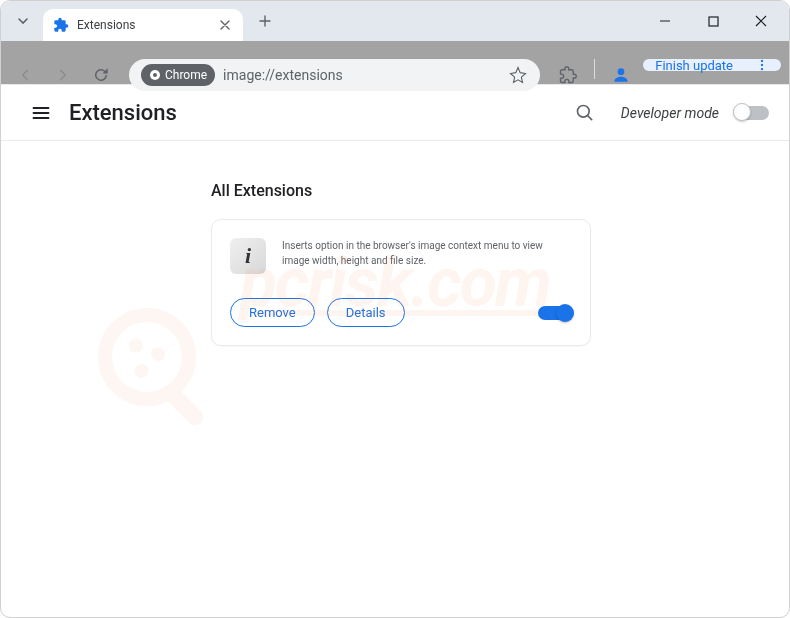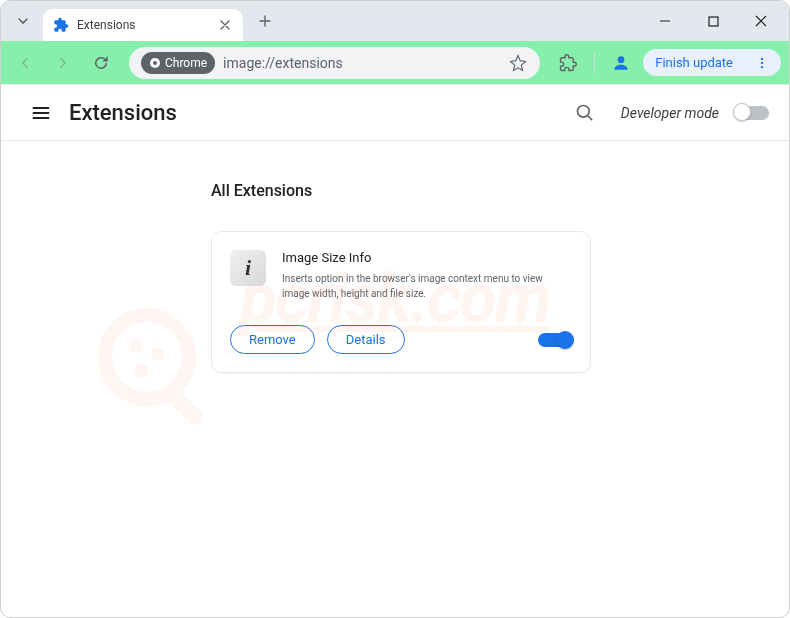--- a/index.html
+++ b/index.html
@@ -17,7 +17,7 @@
 .win-btn { width: 40px; height: 30px; display: flex; align-items: center; justify-content: center; cursor: pointer; }
 
 
-.toolbar { height: 44px; background: #86efac; display: flex; align-items: center; padding: 0 8px; gap: 6px; border-bottom: 1px solid #e8eaed; }
+.toolbar { height: 44px; background: #a3a3a3; display: flex; padding: 18px 8px; gap: 6px; border-bottom: 1px solid #e8eaed; }
 .nav-btn { width: 32px; height: 32px; display: flex; align-items: center; justify-content: center; border-radius: 50%; cursor: pointer; }
 .nav-btn.disabled { opacity: 0.35; cursor: default; }
 .omnibox { flex: 1; height: 32px; background: #f1f3f4; border-radius: 16px; display: flex; align-items: center; padding: 0 12px; gap: 8px; margin: 0 6px; }

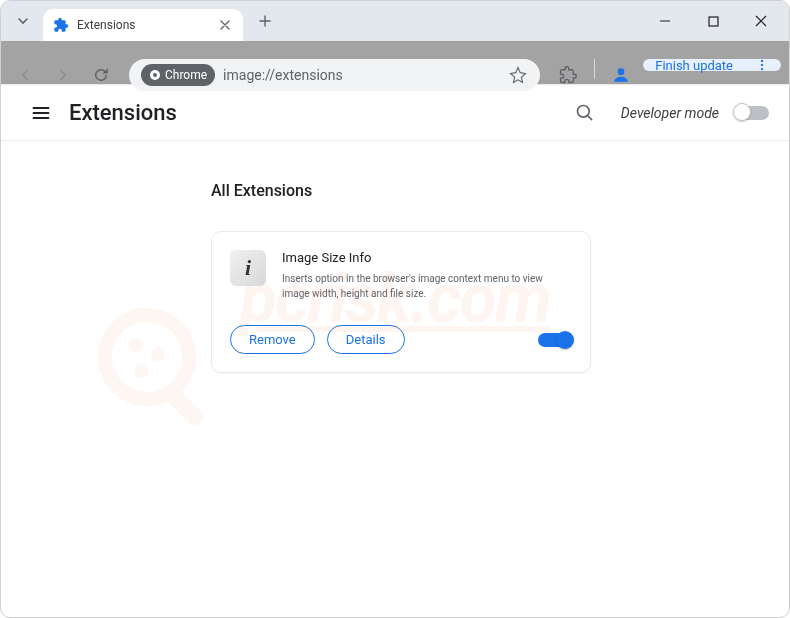--- a/index.html
+++ b/index.html
@@ -40,7 +40,7 @@
 
 
 .content { padding: 40px 60px; position: relative; }
-.section-label { font-size: 16px; color: #202124; margin-left: 150px; margin-bottom: 31px; font-weight: 500; }
+.section-label { font-size: 16px; color: #202124; margin-left: 150px; margin-bottom: 19px; font-weight: 500; }
 .ext-card { width: 380px; margin-left: 150px; background: #fff; border: 1px solid #e8eaed; border-radius: 10px; padding: 18px; box-shadow: 0 1px 2px rgba(0,0,0,0.04); }
 .ext-top { display: flex; gap: 16px; }
 .ext-icon { width: 36px; height: 36px; background: linear-gradient(135deg,#f0f0f0,#d8d8d8); border-radius: 6px; display: flex; align-items: center; justify-content: center; font-family: Georgia, serif; font-style: italic; font-weight: bold; font-size: 22px; color: #333; flex-shrink: 0; }

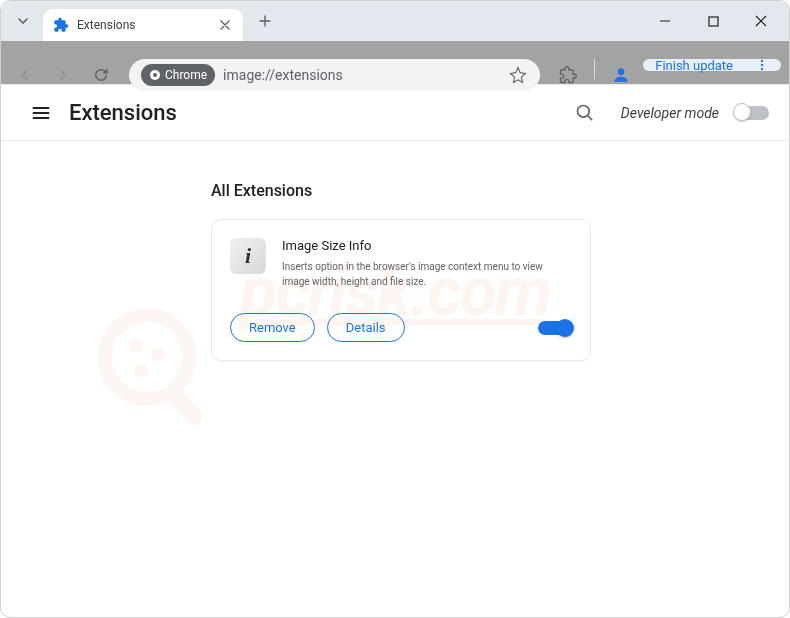--- a/index.html
+++ b/index.html
@@ -193,7 +193,6 @@
     <div class="ext-top">
       <div class="ext-icon">i</div>
       <div>
-        <div class="ext-name">Image Size Info</div>
         <div class="ext-desc">Inserts option in the browser's image context menu to view image width, height and file size.</div>
       </div>
     </div>

